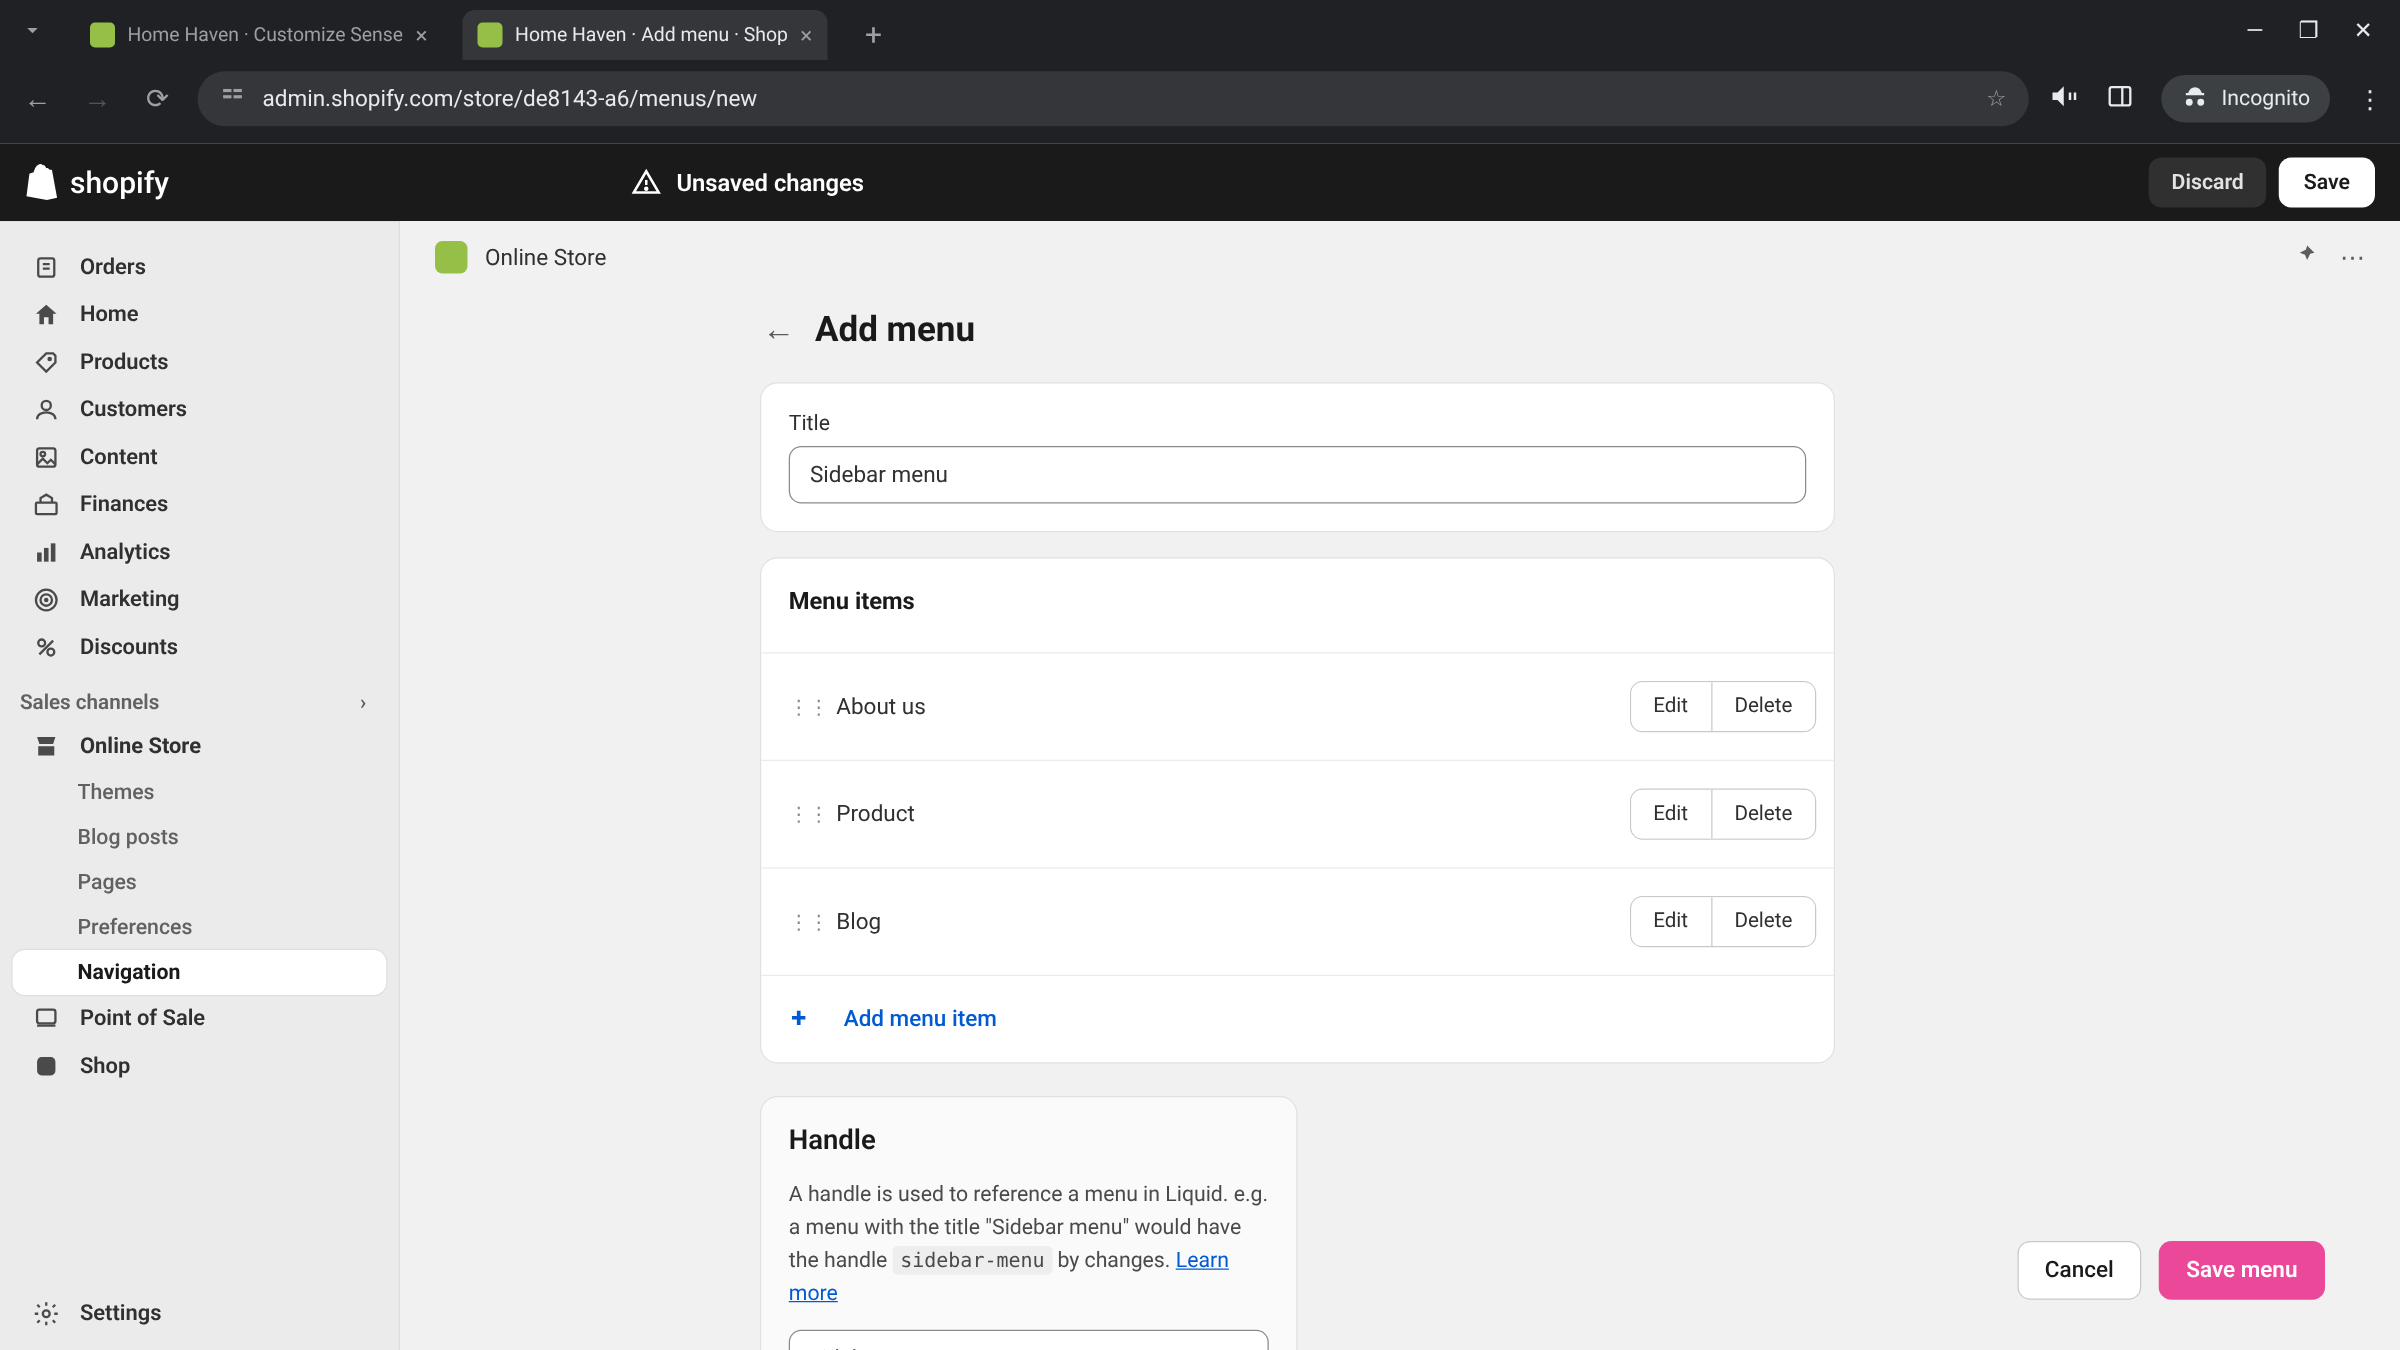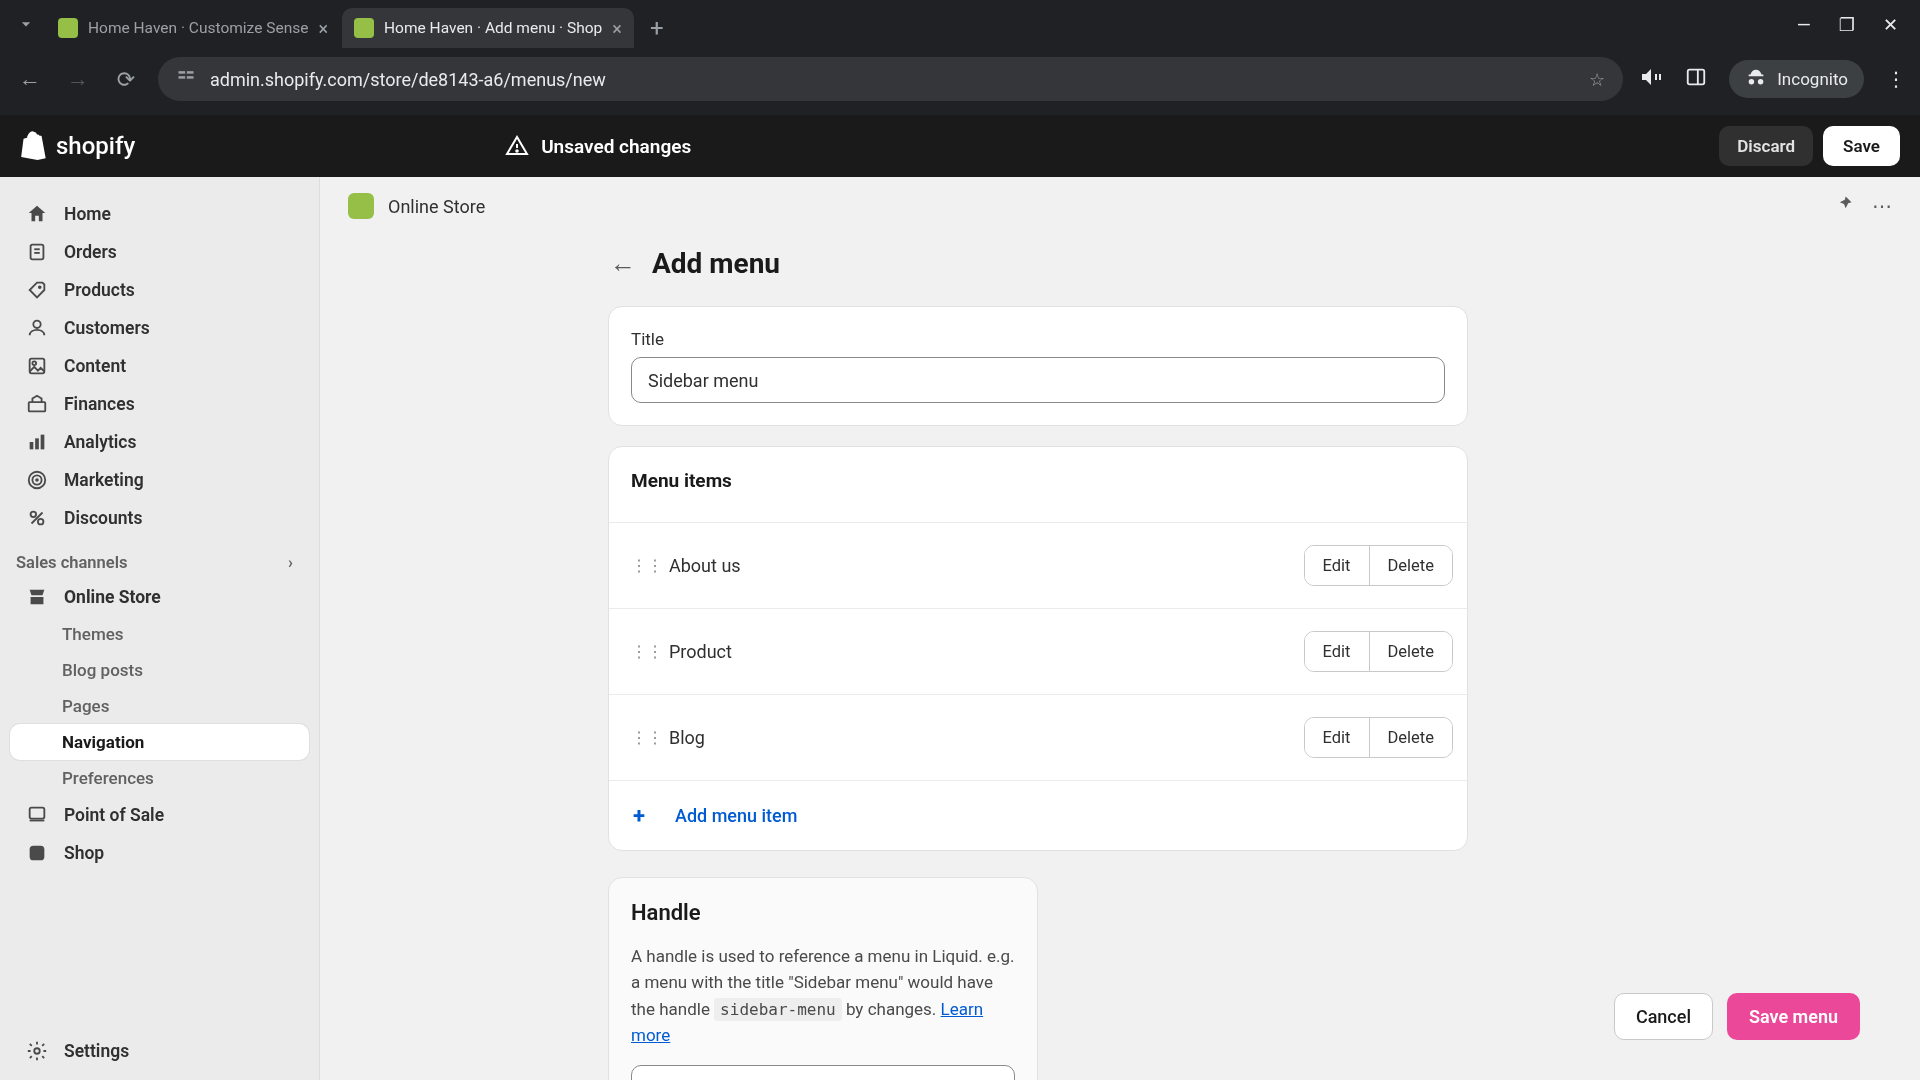--- a/index.html
+++ b/index.html
@@ -7,7 +7,7 @@
 
 
 .browser-chrome { background: #202124; height: 115px; }
-.tab-bar { display: flex; align-items: center; height: 48px; padding-left: 8px; gap: 2px; }
+.tab-bar { display: flex; align-items: center; height: 48px; padding-left: 8px; gap: 16px; }
 .tab-dropdown { width: 36px; height: 36px; display: flex; align-items: center; justify-content: center; color: #9aa0a6; cursor: pointer; }
 .tab { display: flex; align-items: center; gap: 10px; padding: 0 12px; height: 40px; min-width: 280px; max-width: 320px; background: #35363a; color: #e8eaed; font-size: 15.5px; border-radius: 10px 10px 0 0; cursor: pointer; margin-top: 8px; }
 .tab.inactive { background: transparent; color: #9aa0a6; }

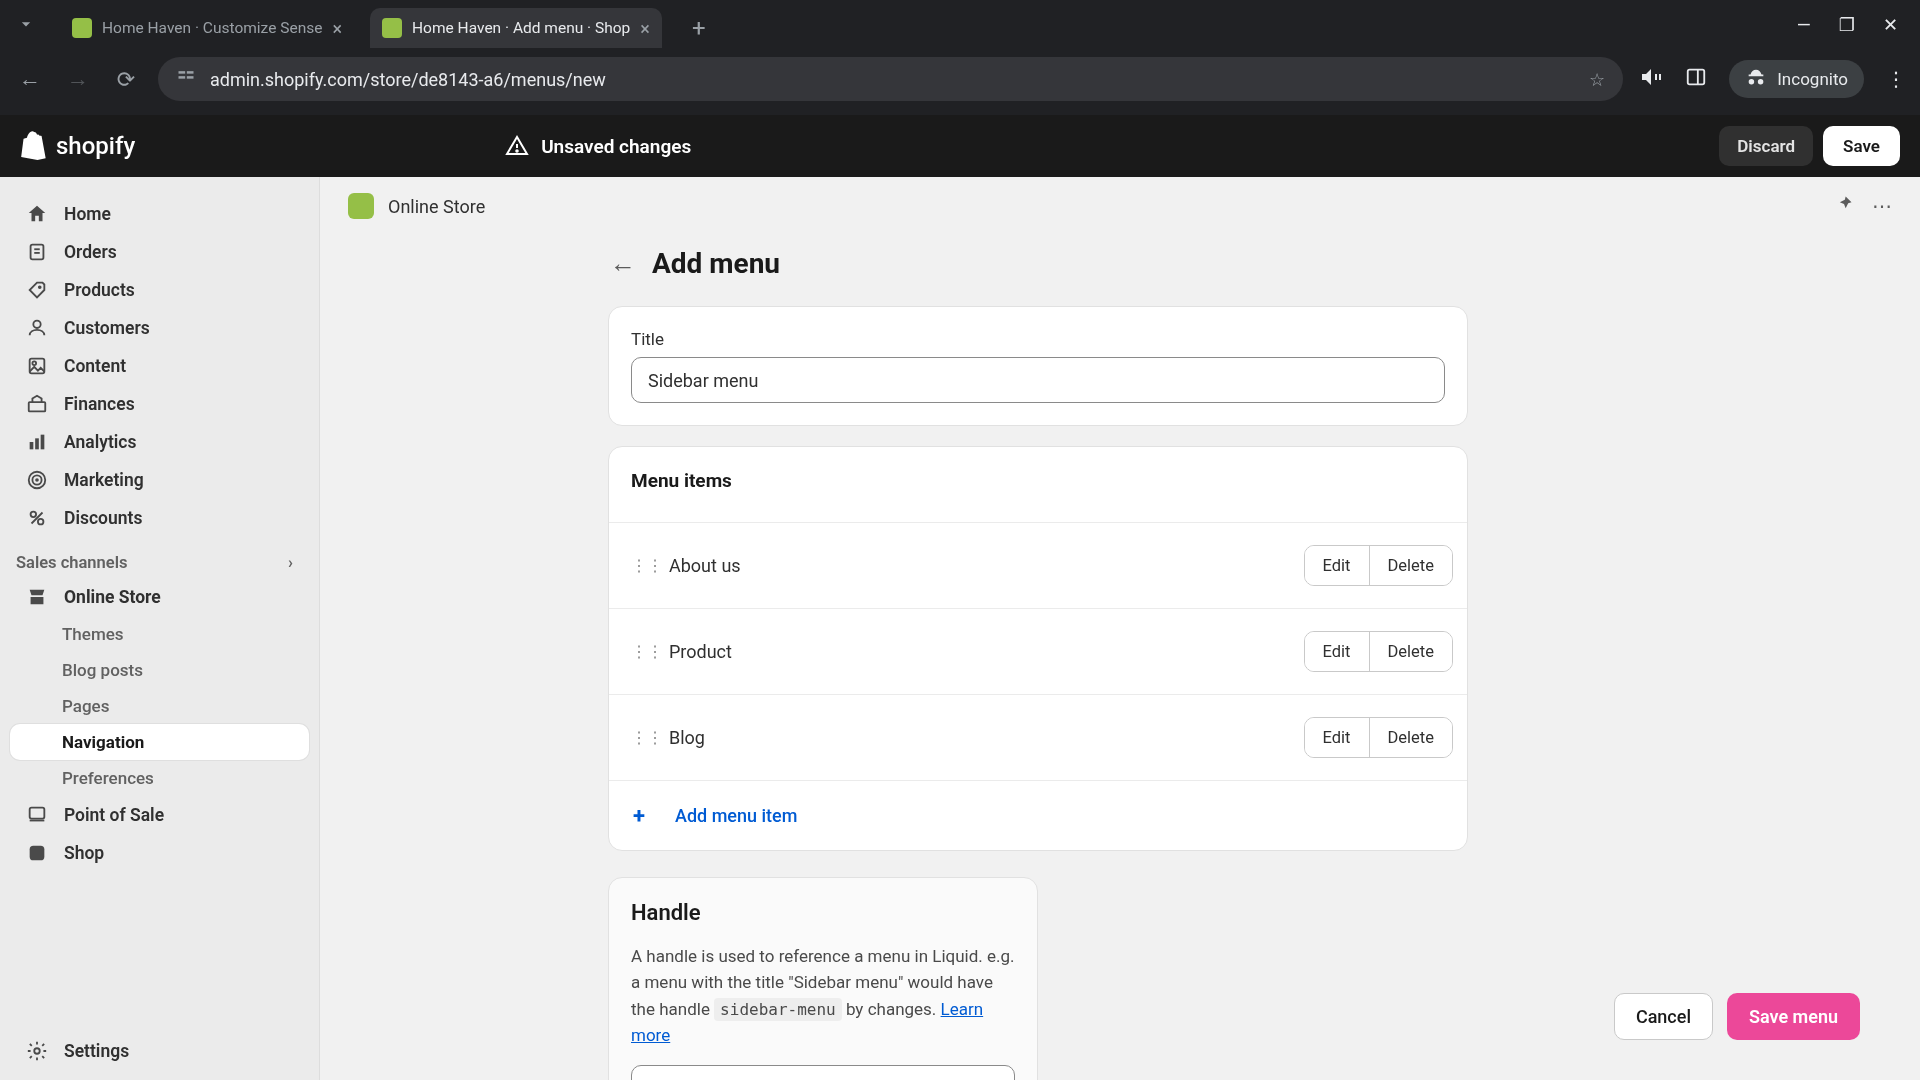--- a/index.html
+++ b/index.html
@@ -185,14 +185,6 @@
   <nav class="sidebar">
     <div class="nav-item">
         <span class="nav-icon">
-          <svg viewBox="0 0 24 24" fill="currentColor">
-            <path d="M12 3l9 8h-3v9h-4v-6h-4v6H6v-9H3z"></path>
-          </svg>
-        </span>
-        <span>Home</span>
-      </div>
-    <div class="nav-item">
-        <span class="nav-icon">
           <svg viewBox="0 0 24 24" fill="none" stroke="currentColor" stroke-width="2">
             <rect x="5" y="4" width="14" height="16" rx="2"></rect>
             <line x1="9" y1="9" x2="15" y2="9"></line>
@@ -200,6 +192,14 @@
           </svg>
         </span>
         <span>Orders</span>
+      </div>
+    <div class="nav-item">
+        <span class="nav-icon">
+          <svg viewBox="0 0 24 24" fill="currentColor">
+            <path d="M12 3l9 8h-3v9h-4v-6h-4v6H6v-9H3z"></path>
+          </svg>
+        </span>
+        <span>Home</span>
       </div>
     <div class="nav-item">
         <span class="nav-icon">

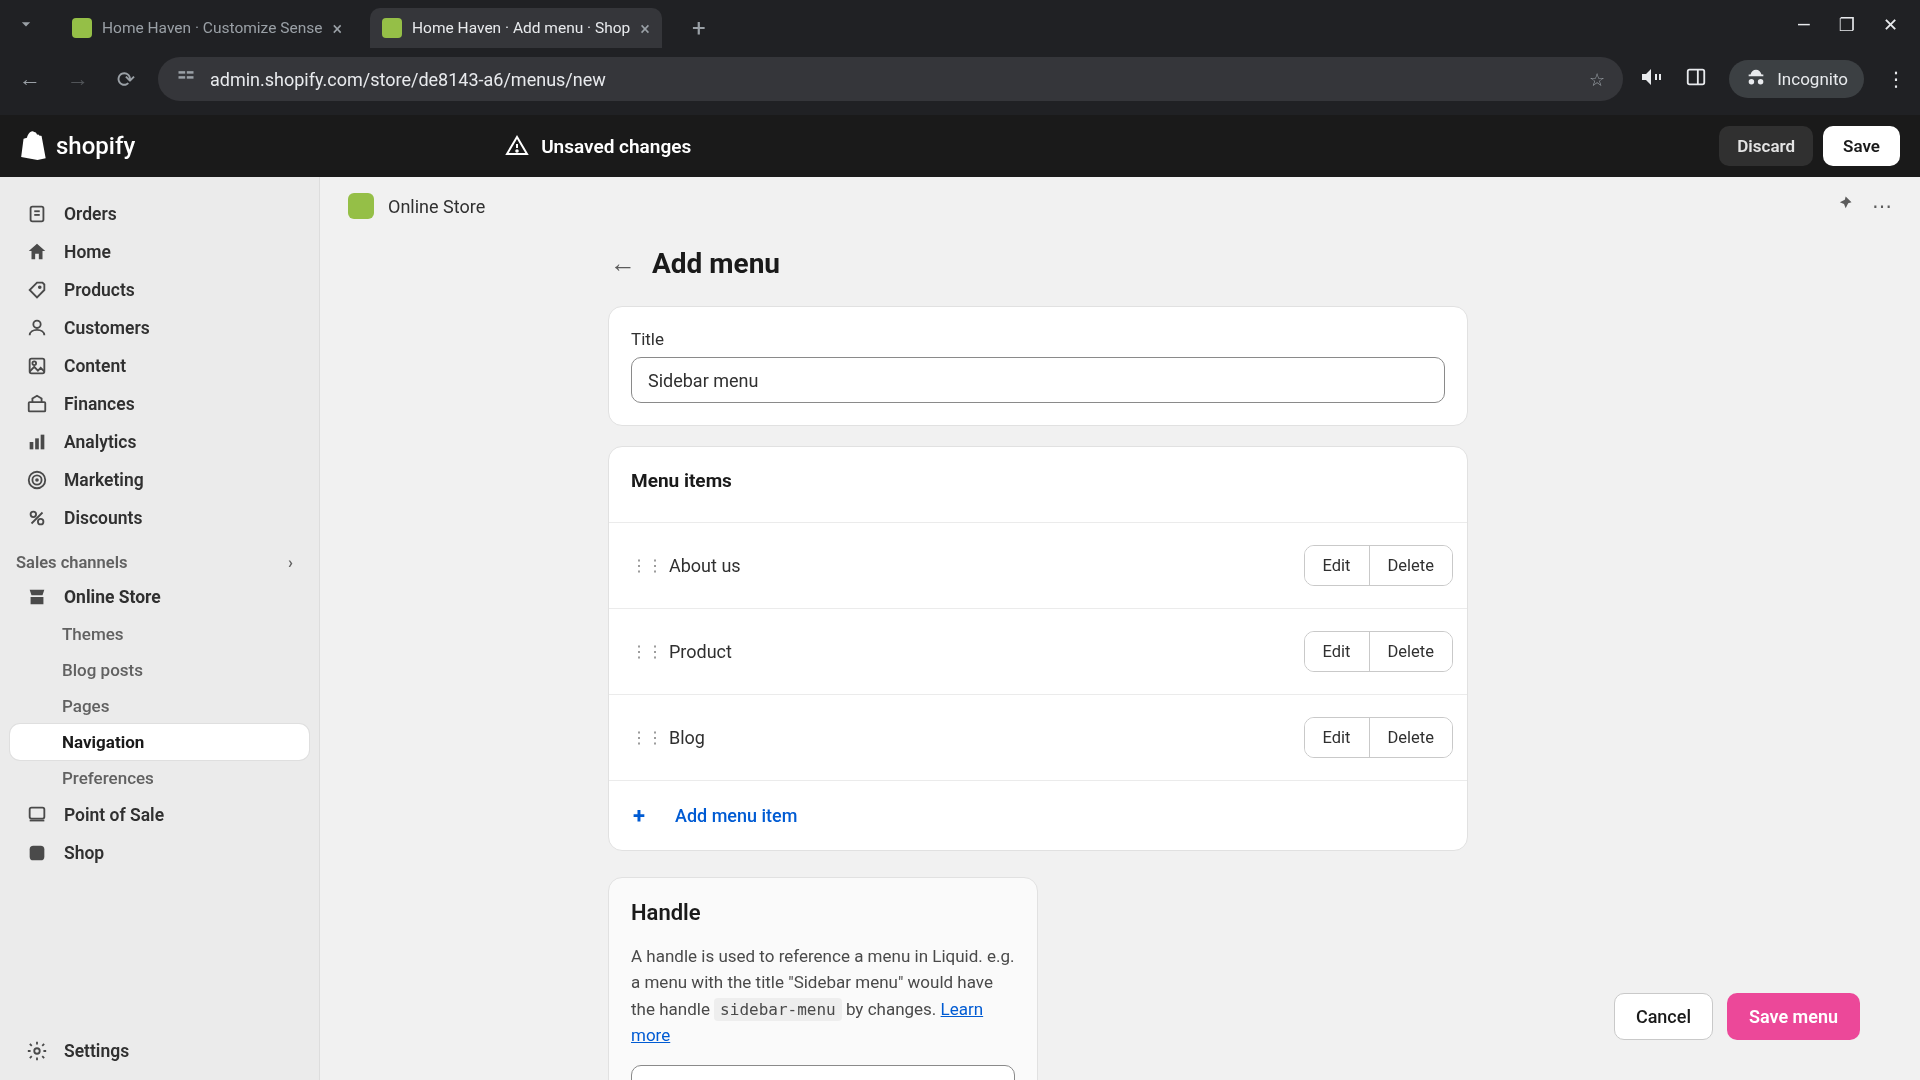--- a/index.html
+++ b/index.html
@@ -291,11 +291,11 @@
     <div class="nav-item sub">
         <span>Pages</span>
       </div>
+    <div class="nav-item sub">
+        <span>Preferences</span>
+      </div>
     <div class="nav-item sub active">
         <span>Navigation</span>
-      </div>
-    <div class="nav-item sub">
-        <span>Preferences</span>
       </div>
 
     <div class="nav-item">

